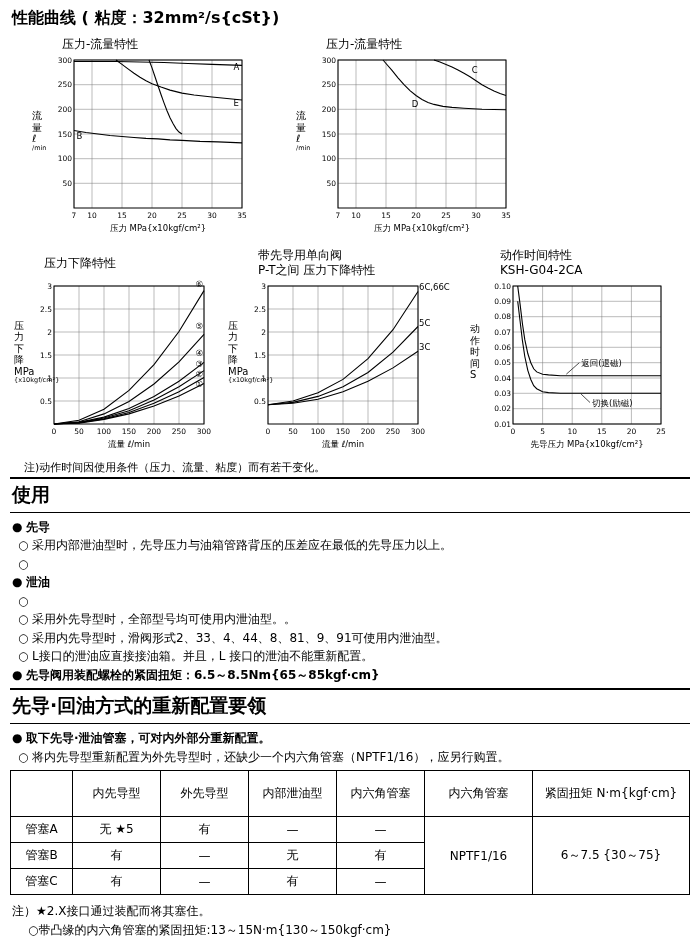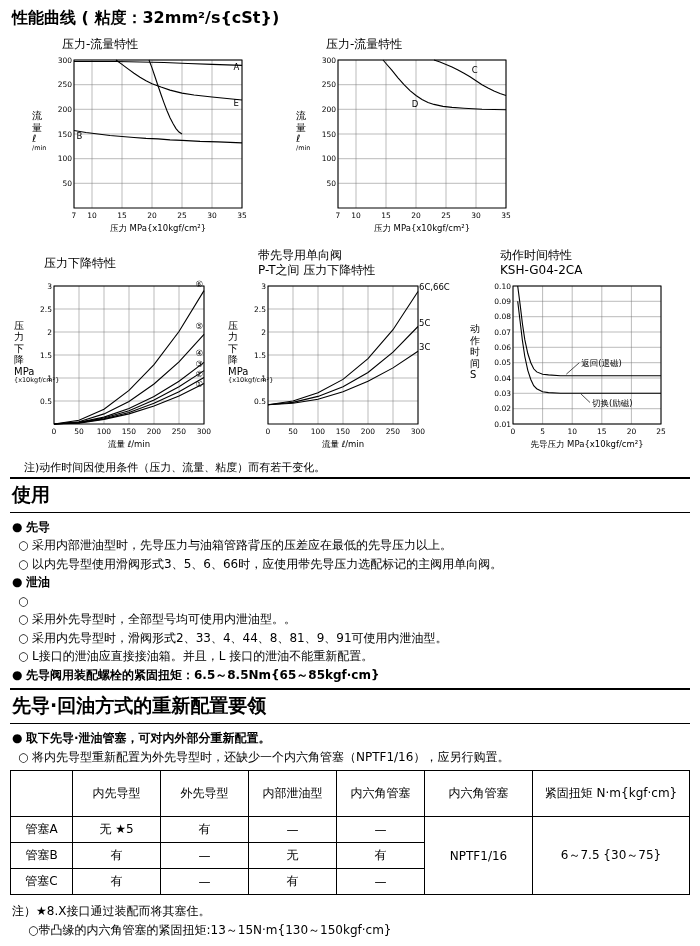--- a/index.html
+++ b/index.html
@@ -345,7 +345,6 @@
       </div>
       <div class="bitem" style="margin-left: 6px;">
         <span class="mk">○</span>
-        <span class="txt">以内先导型使用滑阀形式3、5、6、66时，应使用带先导压力选配标记的主阀用单向阀。</span>
       </div>
       <div class="bitem bold">
         <span class="mk">●</span>

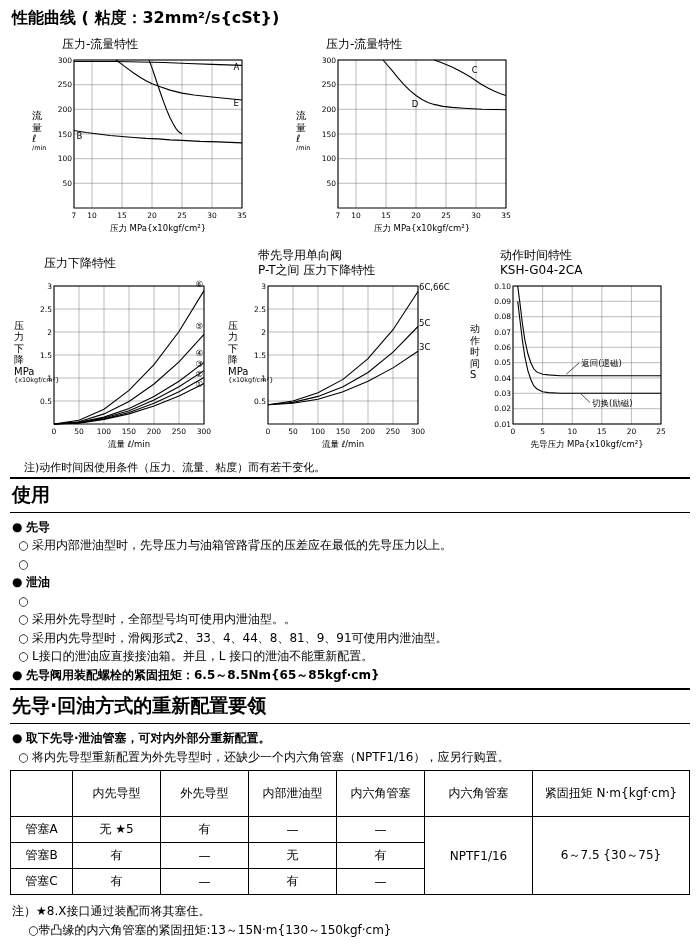--- a/index.html
+++ b/index.html
@@ -424,7 +424,7 @@
 
   <div class="footnotes">
       <div class="bitem">
-        <span class="txt">注）★8.X接口通过装配而将其塞住。</span>
+        <span class="txt">注）★2.X接口通过装配而将其塞住。</span>
       </div>
       <div class="bitem" style="margin-left: 16px;">
         <span class="txt">○带凸缘的内六角管塞的紧固扭矩:13～15N·m{130～150kgf·cm}</span>

